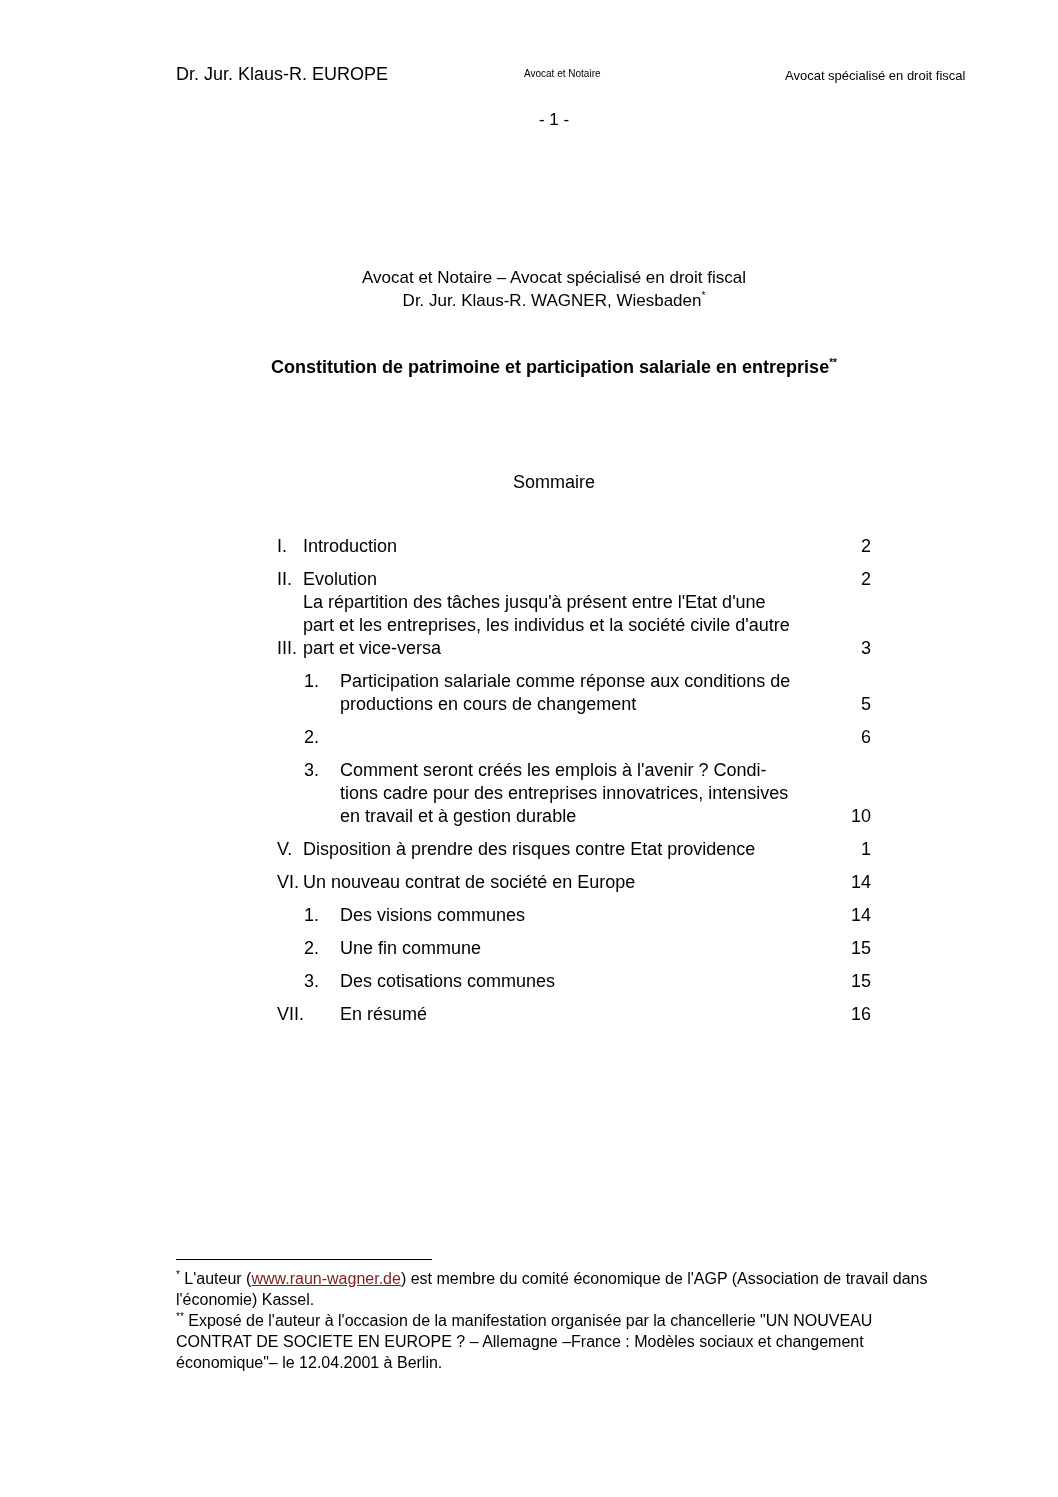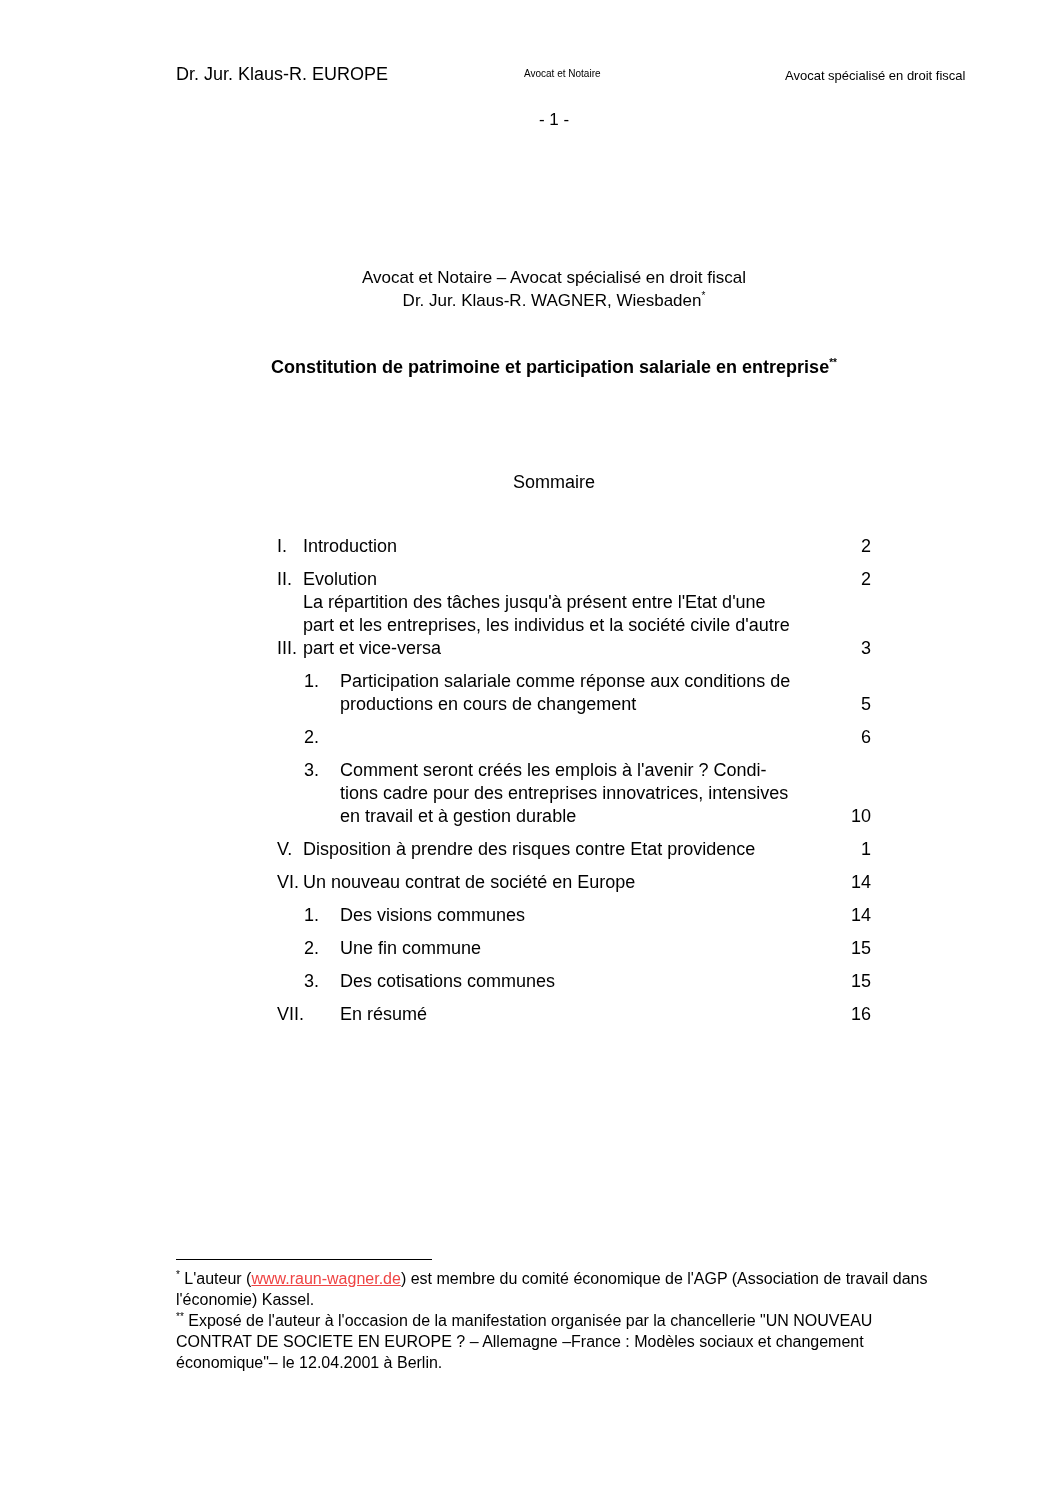--- a/index.html
+++ b/index.html
@@ -28,7 +28,7 @@
     .fn { left: 176px; font-size: 16px; line-height: 21px; white-space: normal; width: 760px; }
     .fn1 { top: 1268px; }
     .fn2 { top: 1310px; }
-    .fnlink { color: #ef4444; text-decoration: underline; }
+    .fnlink { color: #7f1d1d; text-decoration: underline; }
   </style>
 </head>
 <body>

